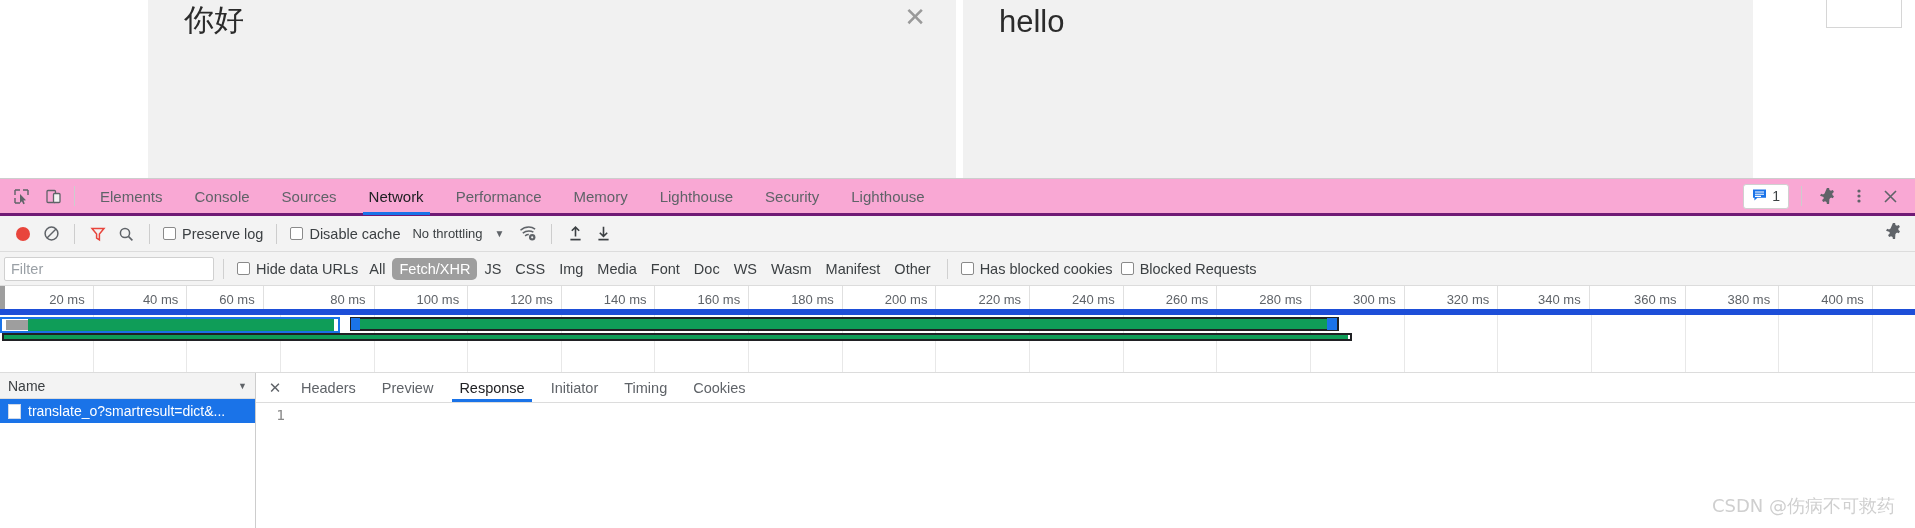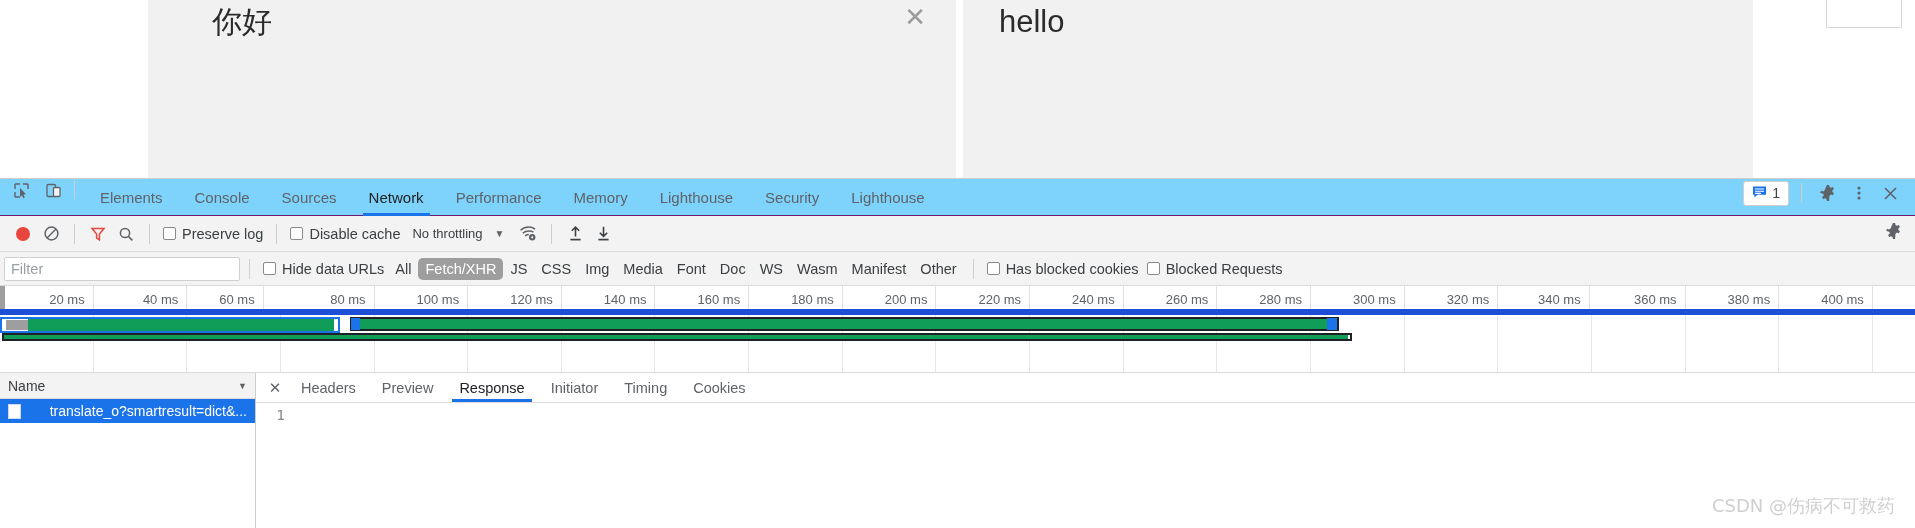--- a/index.html
+++ b/index.html
@@ -23,7 +23,7 @@
     font-size: 31px; color: #2b2b2b; line-height: 44px;
     white-space: pre;
   }
-  .trans-text.cjk { font-family: Liberation Sans, sans-serif; font-size: 30px; margin-left: 28px; }
+  .trans-text.cjk { font-family: Liberation Mono, monospace; font-size: 30px; }
   .clear-x {
     position: absolute; right: 30px; top: 4px;
     font-size: 26px; color: #9a9a9a; line-height: 26px;

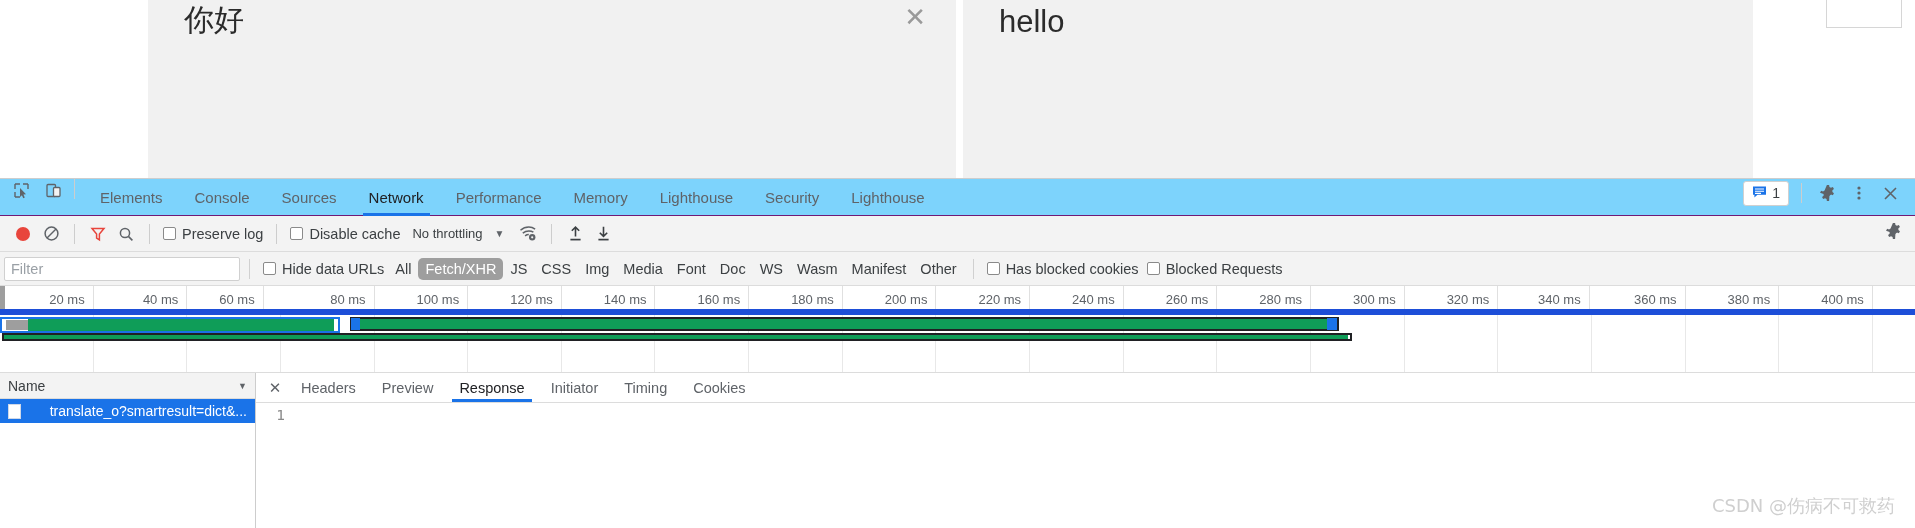--- a/index.html
+++ b/index.html
@@ -43,8 +43,8 @@
 
   
   .dt-tabbar {
-    position: relative; height: 37px; background: #7dd3fc;
-    border-bottom: 1px solid #701a75; display: flex; align-items: flex-start;
+    position: relative; height: 37px; background: #f9a8d4;
+    border-bottom: 3px solid #701a75; display: flex; align-items: center;
   }
   .dt-icons { display: flex; align-items: center; padding-left: 10px; gap: 9px; }
   .dt-iconbtn { width: 23px; height: 23px; display: flex; align-items: center; justify-content: center; cursor: pointer; }

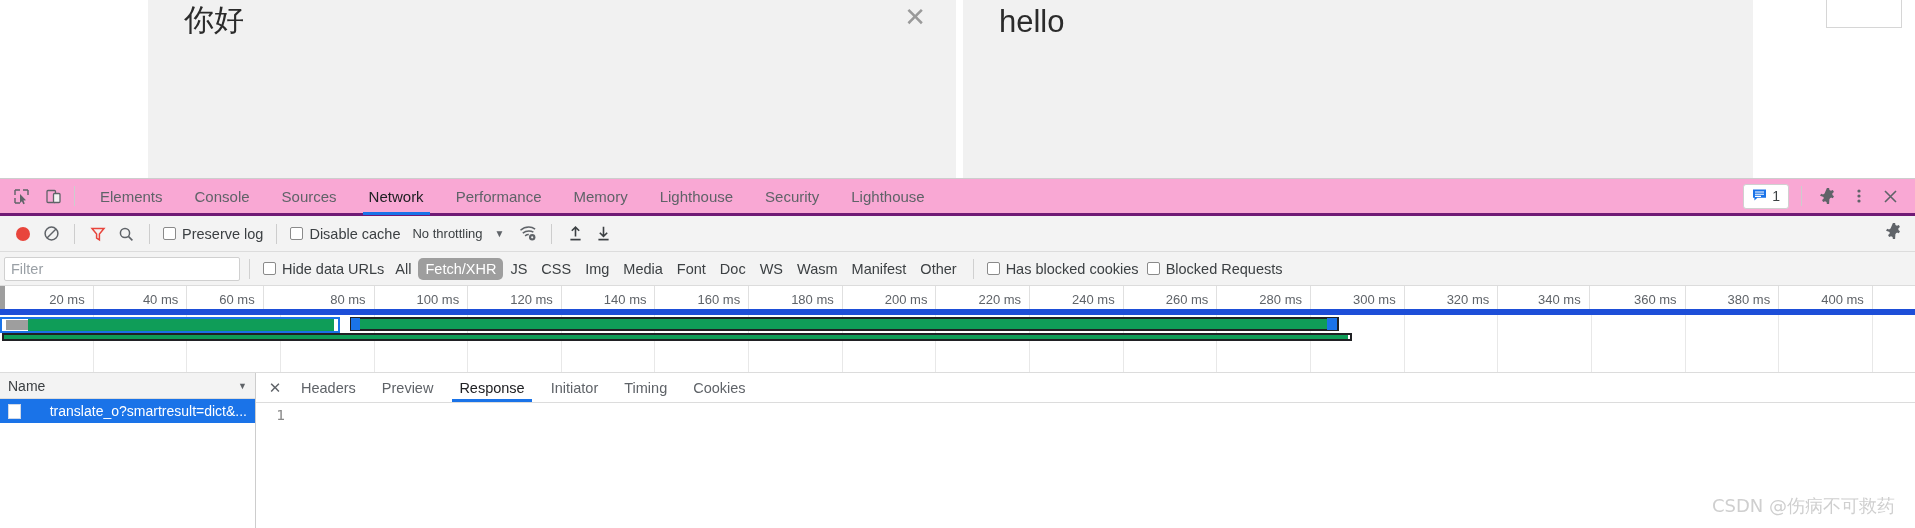--- a/index.html
+++ b/index.html
@@ -91,7 +91,7 @@
     border-bottom: 1px solid #dcdcdc; display: flex; align-items: center;
   }
   .filter-input {
-    width: 236px; height: 24px; margin-left: 4px; background: #ffffff;
+    width: 210px; height: 24px; margin-left: 4px; background: #ffffff;
     border: 1px solid #d0d0d0; border-radius: 2px; padding: 0 6px;
     font-size: 14.5px; color: #3c4043; font-family: "Liberation Sans", sans-serif;
     outline: none;

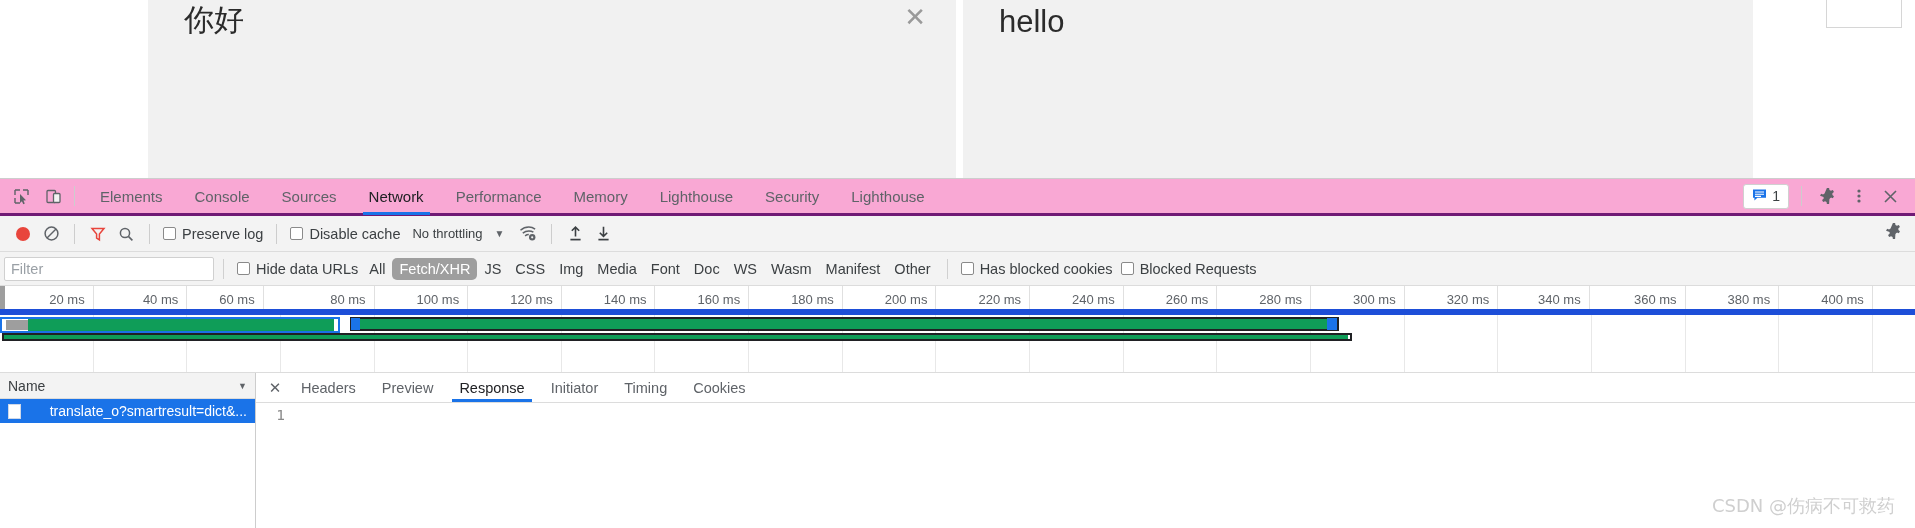--- a/index.html
+++ b/index.html
@@ -136,7 +136,7 @@
   .req-row {
     height: 24px; background: #1a73e8; color: #ffffff;
     display: flex; align-items: center; gap: 7px; padding: 0 8px;
-    font-size: 14px; cursor: pointer; white-space: nowrap; overflow: hidden; justify-content: space-between;
+    font-size: 14px; cursor: pointer; white-space: nowrap; overflow: hidden;
   }
   .req-icon { width: 13px; height: 15px; background: #ffffff; border: 1px solid #cfd8e8; flex: 0 0 auto; }
 

